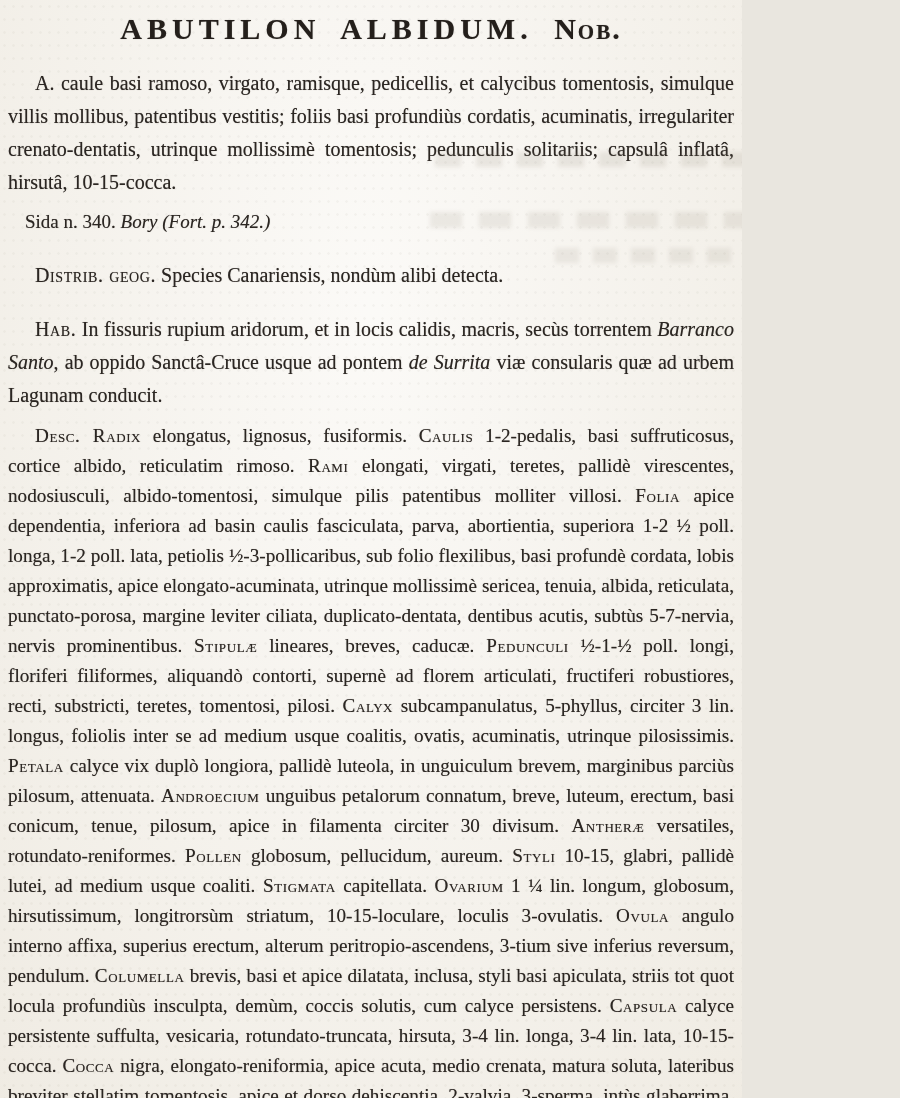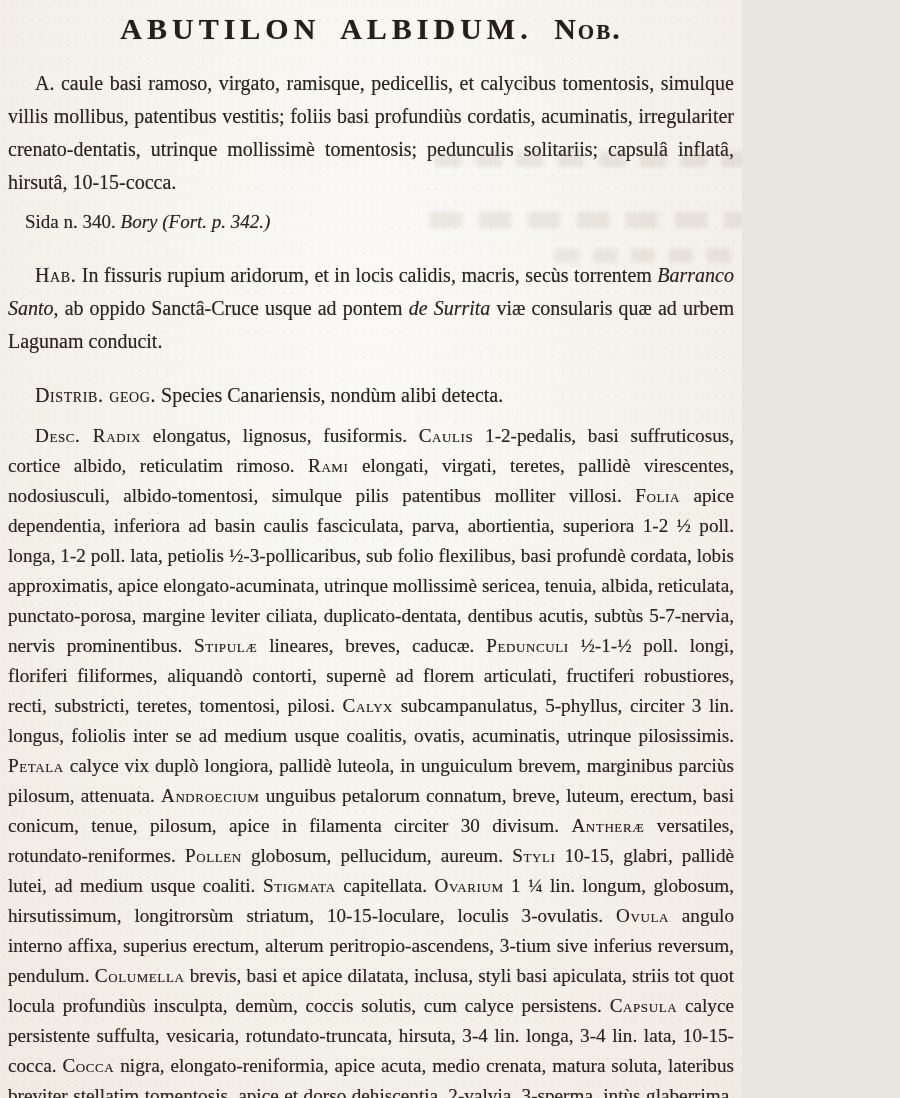--- a/index.html
+++ b/index.html
@@ -85,9 +85,9 @@
   <p class="ref"><span>Sida n. 340. </span><span class="it">Bory (Fort. p. 342.)</span></p>
 
 
+  <p class="body"><span class="sc">Distrib. geog.</span><span> Species Canariensis, nondùm alibi detecta.</span></p>
+
   <p class="body"><span class="sc">Hab.</span><span> In fissuris rupium aridorum, et in locis calidis, macris, secùs torrentem </span><span class="it">Barranco Santo</span><span>, ab oppido Sanctâ-Cruce usque ad pontem </span><span class="it">de Surrita</span><span> viæ consularis quæ ad urbem Lagunam conducit.</span></p>
-
-  <p class="body"><span class="sc">Distrib. geog.</span><span> Species Canariensis, nondùm alibi detecta.</span></p>
 
   <p class="body desc"><span class="sc">Desc. Radix</span><span> elongatus, lignosus, fusiformis. </span><span class="sc">Caulis</span><span> 1-2-pedalis, basi suffruticosus, cortice albido, reticulatim rimoso. </span><span class="sc">Rami</span><span> elongati, virgati, teretes, pallidè virescentes, nodosiusculi, albido-tomentosi, simulque pilis patentibus molliter villosi. </span><span class="sc">Folia</span><span> apice dependentia, inferiora ad basin caulis fasciculata, parva, abortientia, superiora 1-2 ½ poll. longa, 1-2 poll. lata, petiolis ½-3-pollicaribus, sub folio flexilibus, basi profundè cordata, lobis approximatis, apice elongato-acuminata, utrinque mollissimè sericea, tenuia, albida, reticulata, punctato-porosa, margine leviter ciliata, duplicato-dentata, dentibus acutis, subtùs 5-7-nervia, nervis prominentibus. </span><span class="sc">Stipulæ</span><span> lineares, breves, caducæ. </span><span class="sc">Pedunculi</span><span> ½-1-½ poll. longi, floriferi filiformes, aliquandò contorti, supernè ad florem articulati, fructiferi robustiores, recti, substricti, teretes, tomentosi, pilosi. </span><span class="sc">Calyx</span><span> subcampanulatus, 5-phyllus, circiter 3 lin. longus, foliolis inter se ad medium usque coalitis, ovatis, acuminatis, utrinque pilosissimis. </span><span class="sc">Petala</span><span> calyce vix duplò longiora, pallidè luteola, in unguiculum brevem, marginibus parciùs pilosum, attenuata. </span><span class="sc">Androecium</span><span> unguibus petalorum connatum, breve, luteum, erectum, basi conicum, tenue, pilosum, apice in filamenta circiter 30 divisum. </span><span class="sc">Antheræ</span><span> versatiles, rotundato-reniformes. </span><span class="sc">Pollen</span><span> globosum, pellucidum, aureum. </span><span class="sc">Styli</span><span> 10-15, glabri, pallidè lutei, ad medium usque coaliti. </span><span class="sc">Stigmata</span><span> capitellata. </span><span class="sc">Ovarium</span><span> 1 ¼ lin. longum, globosum, hirsutissimum, longitrorsùm striatum, 10-15-loculare, loculis 3-ovulatis. </span><span class="sc">Ovula</span><span> angulo interno affixa, superius erectum, alterum peritropio-ascendens, 3-tium sive inferius reversum, pendulum. </span><span class="sc">Columella</span><span> brevis, basi et apice dilatata, inclusa, styli basi apiculata, striis tot quot locula profundiùs insculpta, demùm, coccis solutis, cum calyce persistens. </span><span class="sc">Capsula</span><span> calyce persistente suffulta, vesicaria, rotundato-truncata, hirsuta, 3-4 lin. longa, 3-4 lin. lata, 10-15-cocca. </span><span class="sc">Cocca</span><span> nigra, elongato-reniformia, apice acuta, medio crenata, matura soluta, lateribus breviter stellatim tomentosis, apice et dorso dehiscentia, 2-valvia, 3-sperma, intùs glaberrima, lucida. </span><span class="sc">Semina</span><span> angu-</span></p>
 

